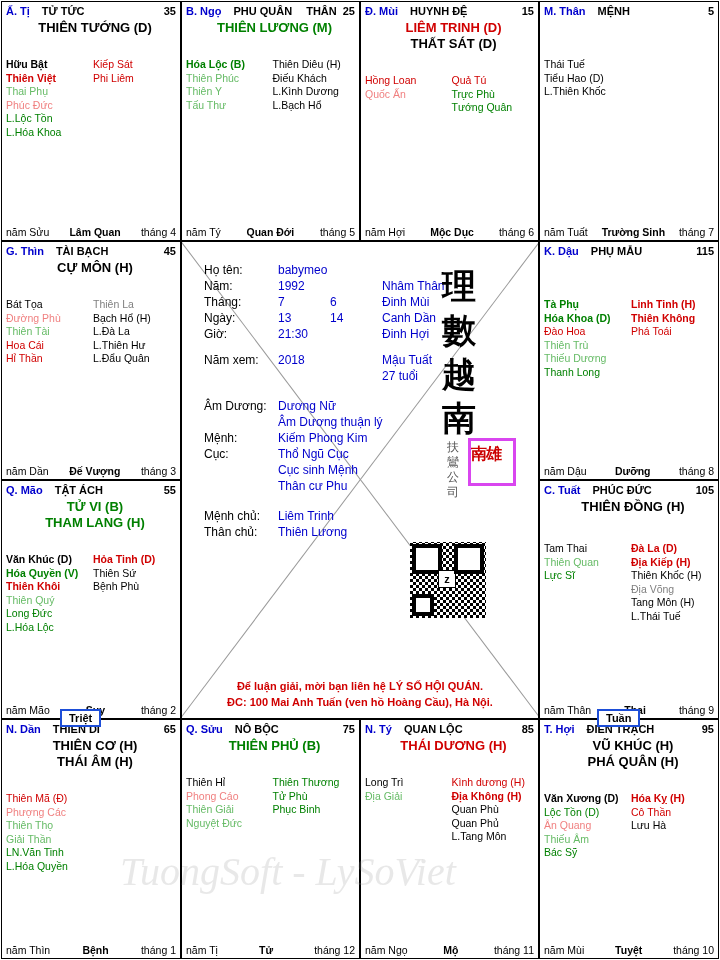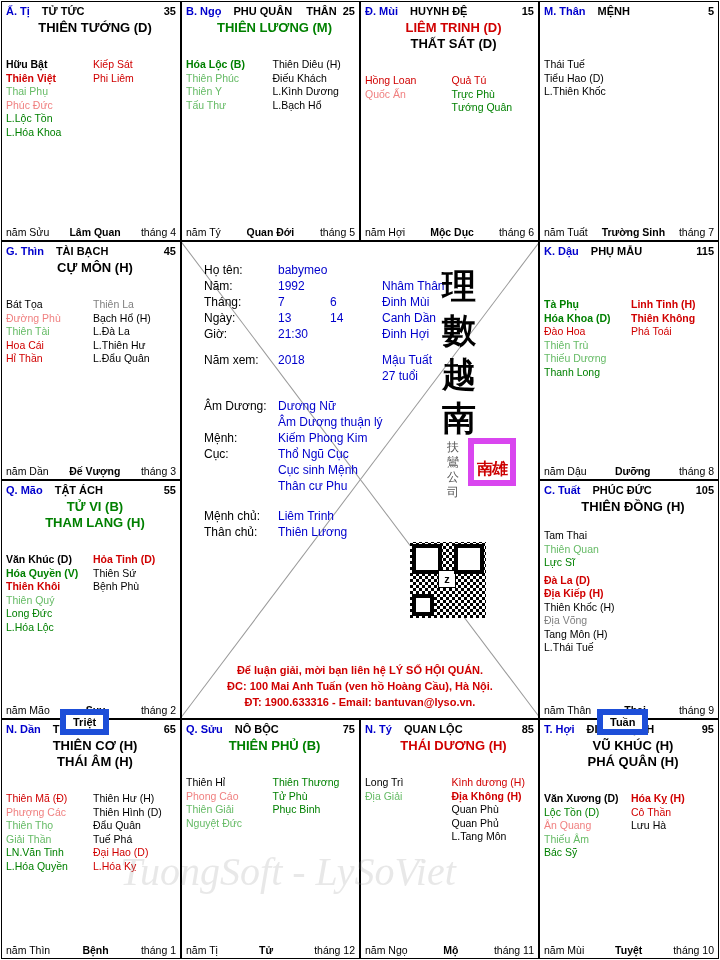--- a/index.html
+++ b/index.html
@@ -142,14 +142,13 @@
     position: absolute;
     right: 22px; top: 196px;
     width: 48px; height: 48px;
-    border: 6px solid #d946ef;
+    border: 3px solid #d946ef;
     color: #cc0000;
     font-family: "DejaVu Serif", serif;
     font-size: 16px;
     font-weight: bold;
     line-height: 18px;
-    text-align: center;
-    padding-top: 16px;
+    padding-top: 4px;
     letter-spacing: -1px;
   }
   .qr {

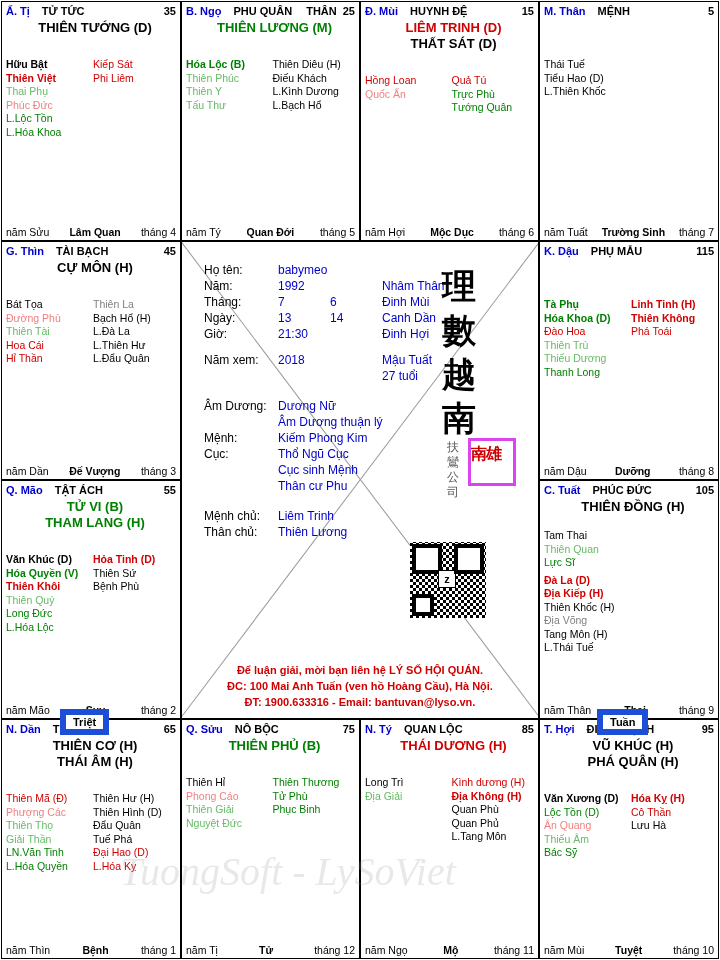--- a/index.html
+++ b/index.html
@@ -433,7 +433,7 @@
     <div class="mainstars">
       <div class="ms-black">THIÊN ĐỒNG (H)</div>
     </div>
-    <div class="starcols" style="top:48px;flex-direction:column;">
+    <div class="starcols" style="top:61px;">
       <div class="starcol">
         <div class="s-black">Tam Thai</div>
         <div class="s-lgreen">Thiên Quan</div>

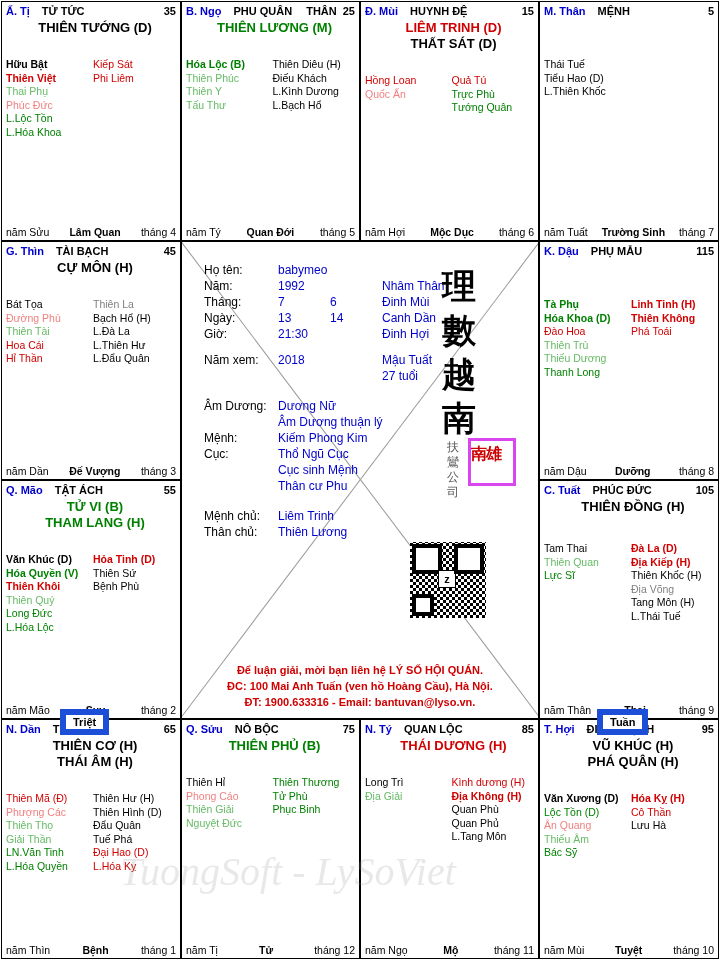--- a/index.html
+++ b/index.html
@@ -679,7 +679,6 @@
     <div class="contact">
       <div>Để luận giải, mời bạn liên hệ LÝ SỐ HỘI QUÁN.</div>
       <div>ĐC: 100 Mai Anh Tuấn (ven hồ Hoàng Cầu), Hà Nội.</div>
-      <div>ĐT: 1900.633316 - Email: bantuvan@lyso.vn.</div>
     </div>
   </div>
 

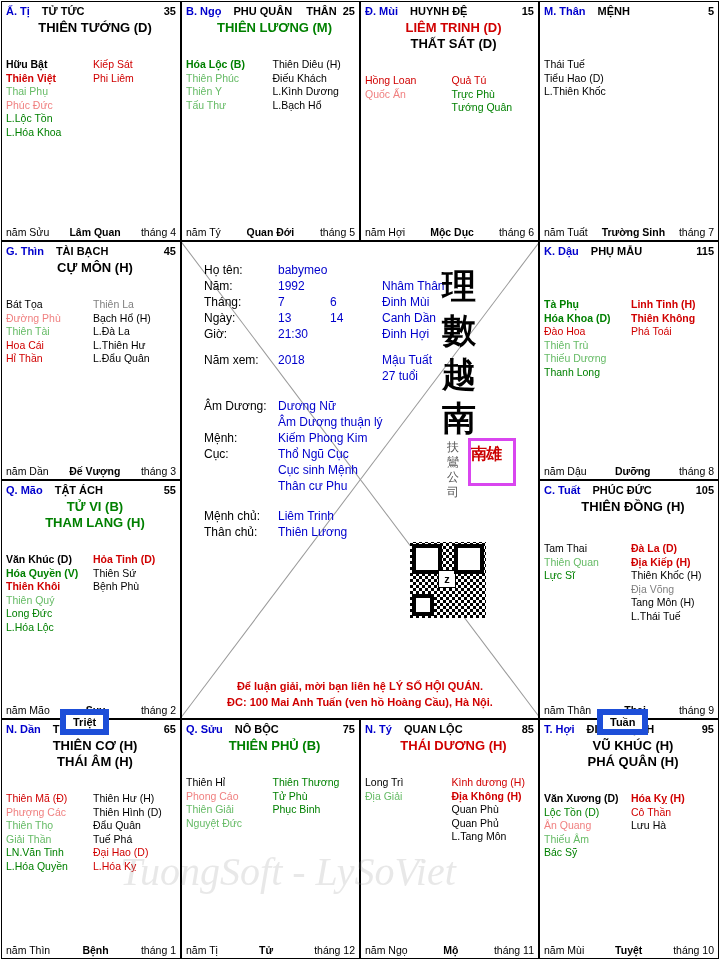--- a/index.html
+++ b/index.html
@@ -198,7 +198,7 @@
   .marker {
     position: absolute;
     background: #ffffff;
-    border: 6px solid #1d4ed8;
+    border: 2px solid #1d4ed8;
     font-size: 11px;
     font-weight: bold;
     padding: 1px 7px;

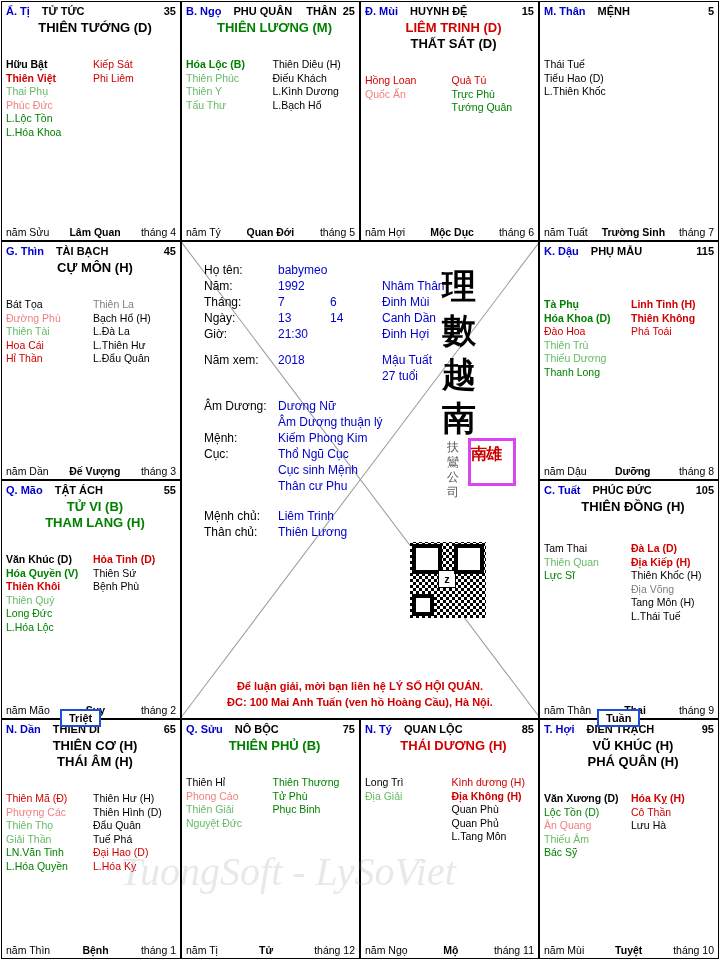--- a/index.html
+++ b/index.html
@@ -474,14 +474,6 @@
         <div class="s-green">LN.Văn Tinh</div>
         <div class="s-green">L.Hóa Quyền</div>
       </div>
-      <div class="starcol">
-        <div class="s-black">Thiên Hư (H)</div>
-        <div class="s-black">Thiên Hình (D)</div>
-        <div class="s-black">Đẩu Quân</div>
-        <div class="s-black">Tuế Phá</div>
-        <div class="s-red">Đại Hao (D)</div>
-        <div class="s-red">L.Hóa Kỵ</div>
-      </div>
     </div>
     <div class="bottom-row">
       <span class="bl">năm Thìn</span>

